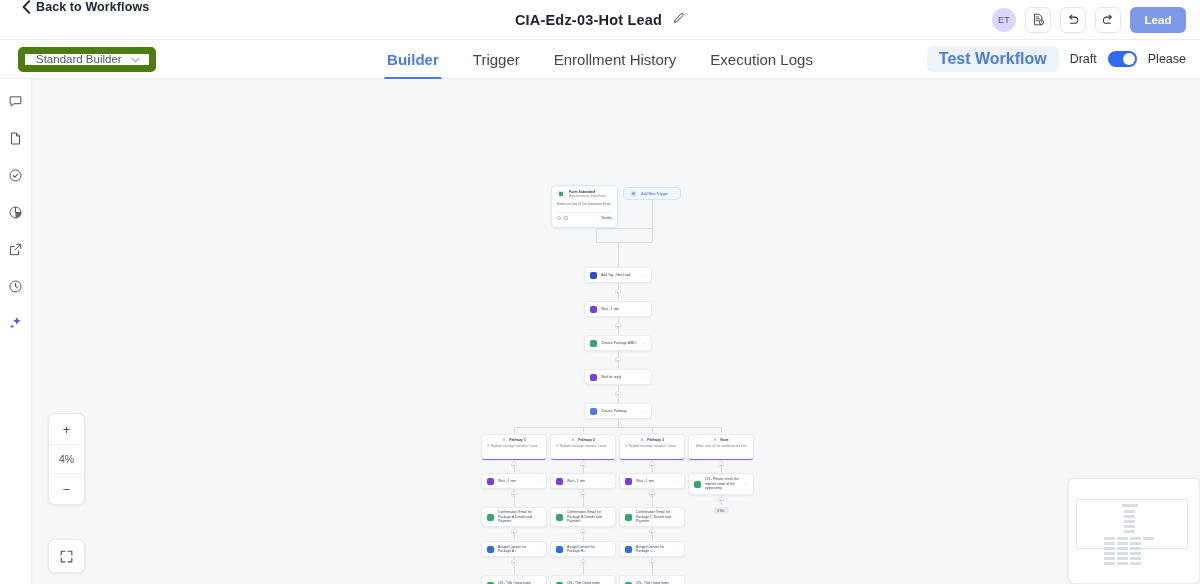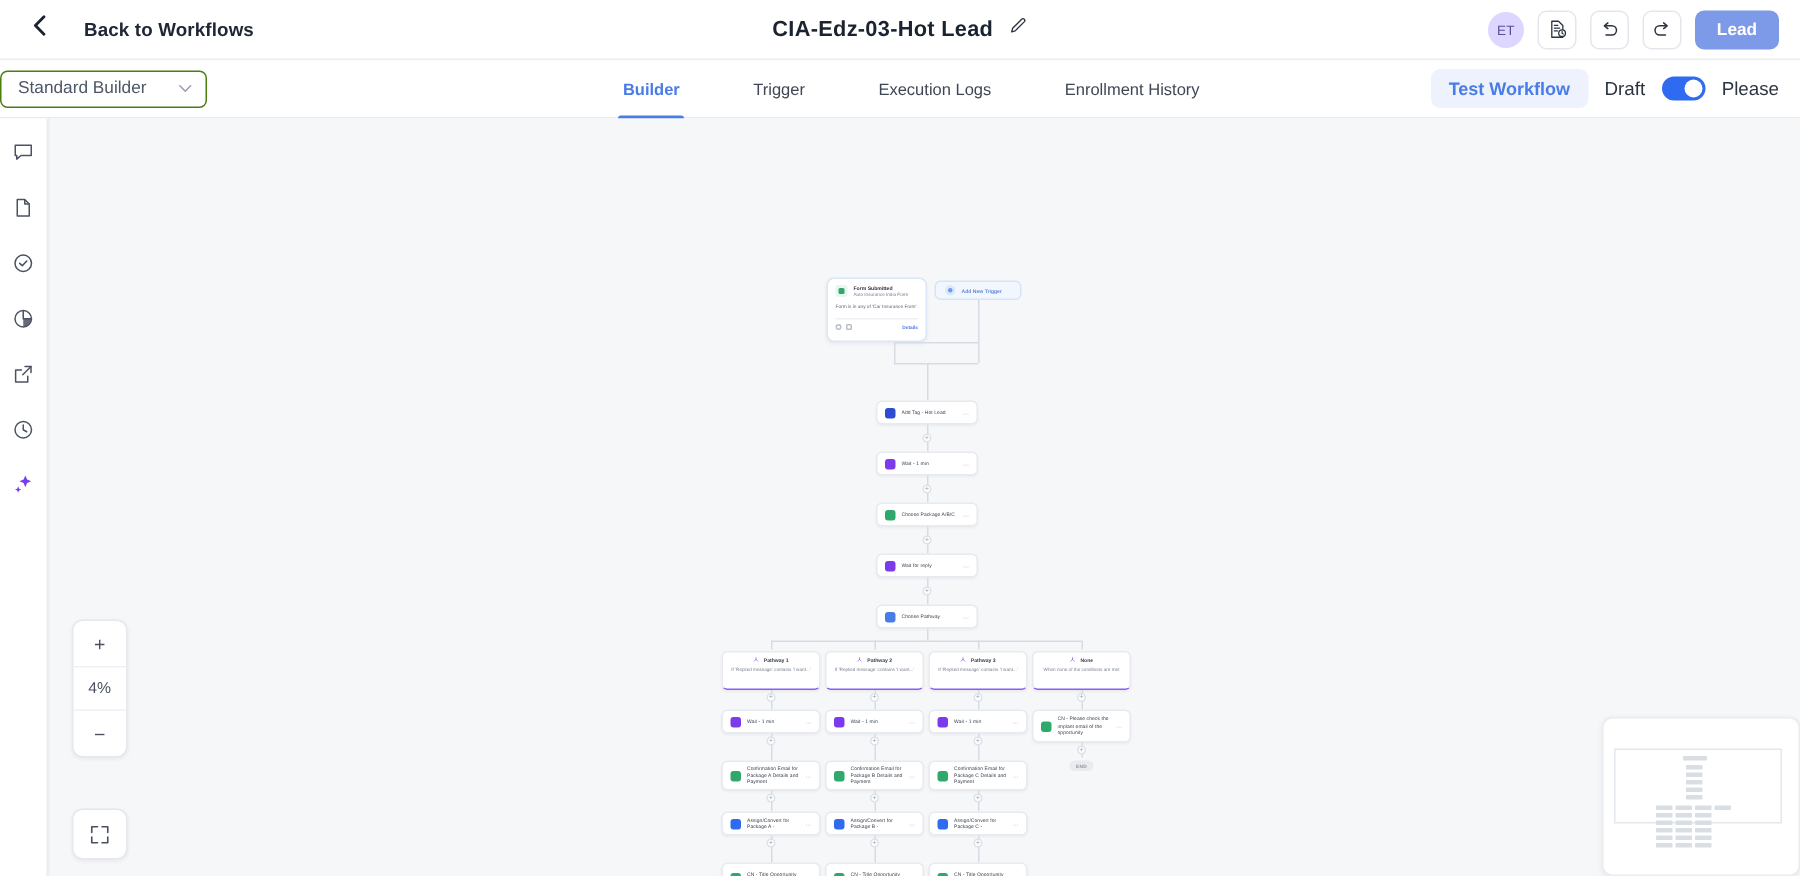--- a/index.html
+++ b/index.html
@@ -20,7 +20,7 @@
     position: relative;
   }
   .back-btn {
-    display: flex; align-items: center; gap: 25px;
+    display: flex; gap: 5px;
     padding: 0 14px 0 22px; height: 100%; cursor: pointer;
   }
   .back-btn .chev { display: block; }

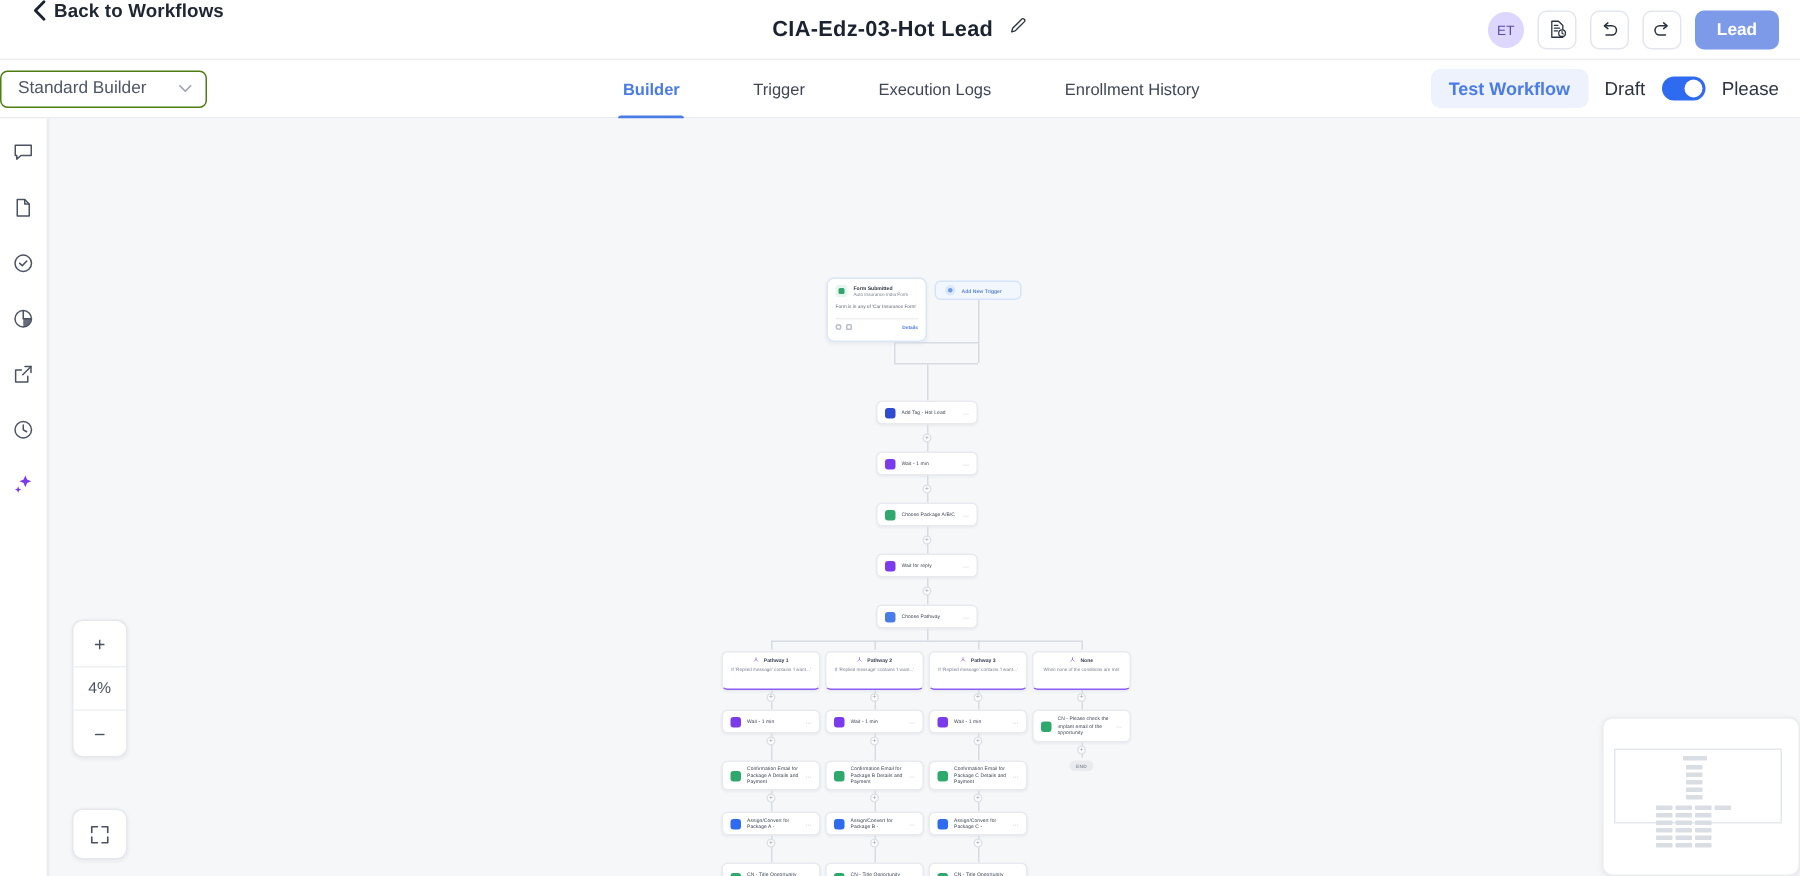--- a/index.html
+++ b/index.html
@@ -67,8 +67,8 @@
     position: relative;
   }
   .builder-select {
-    width: 138px; height: 25px;
-    border: 1px solid #4d7c0f; border-radius: 5px; background: #fff;
+    margin-left: 18px; width: 138px; height: 25px;
+    border: 7px solid #4d7c0f; border-radius: 5px; background: #fff;
     display: flex; align-items: center; justify-content: space-between;
     padding: 0 9px 0 11px; cursor: pointer;
   }

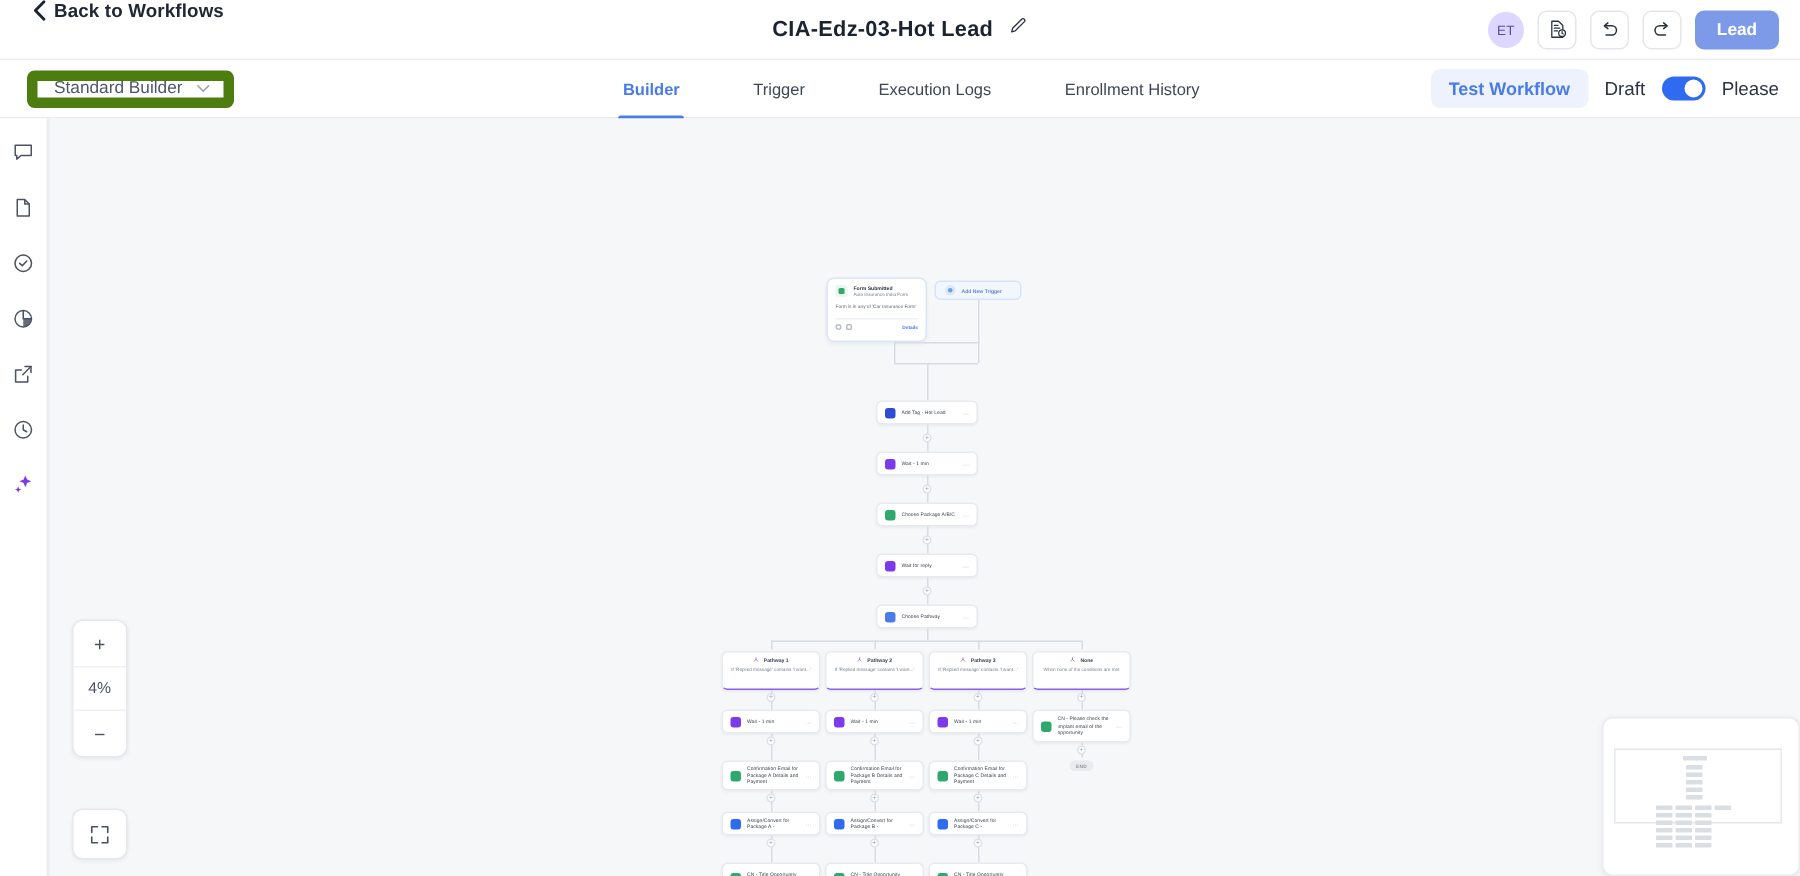--- a/index.html
+++ b/index.html
@@ -79,8 +79,8 @@
     display: flex; align-items: center; justify-content: center; gap: 34px;
   }
   .tab {
-    font-size: 11px; color: #3f4755; cursor: pointer;
-    height: 39px; display: flex; align-items: center; position: relative; margin-left: 15px;
+    font-size: 15px; color: #3f4755; cursor: pointer;
+    height: 39px; display: flex; align-items: center; position: relative;
   }
   .tab.active { color: #4a7ce8; font-weight: 600; }
   .tab.active::after {

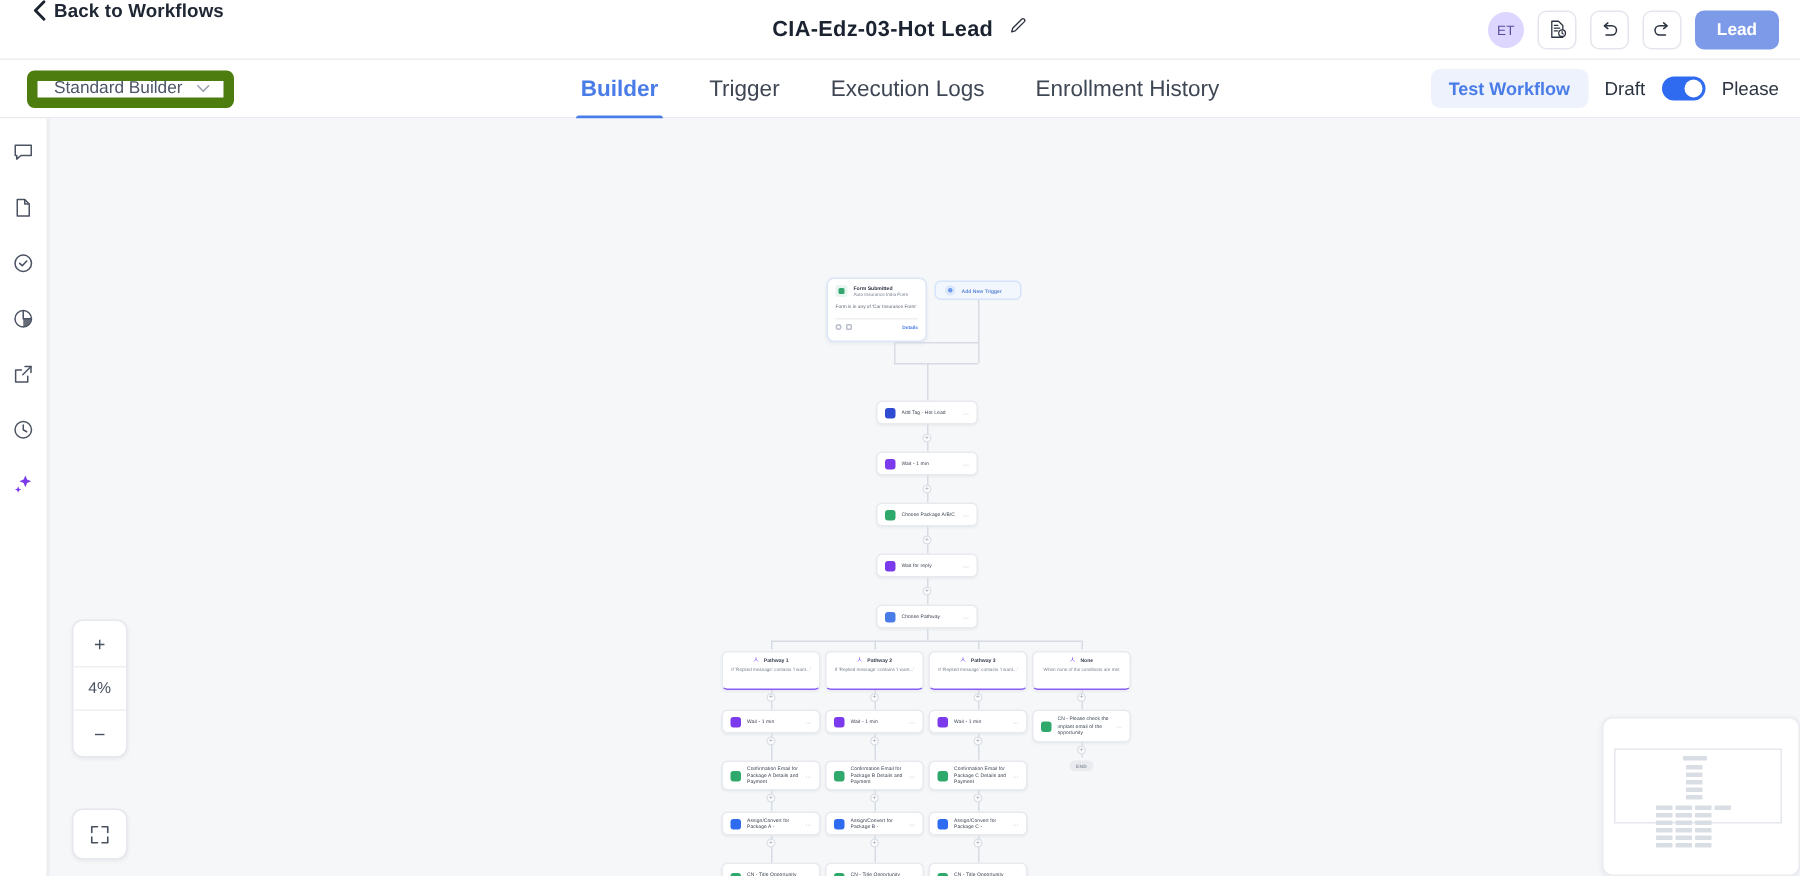--- a/index.html
+++ b/index.html
@@ -301,8 +301,8 @@
     <div class="tabs">
       <div class="tab active">Builder</div>
       <div class="tab">Trigger</div>
+      <div class="tab">Enrollment History</div>
       <div class="tab">Execution Logs</div>
-      <div class="tab">Enrollment History</div>
     </div>
 
     <div class="subbar-right">

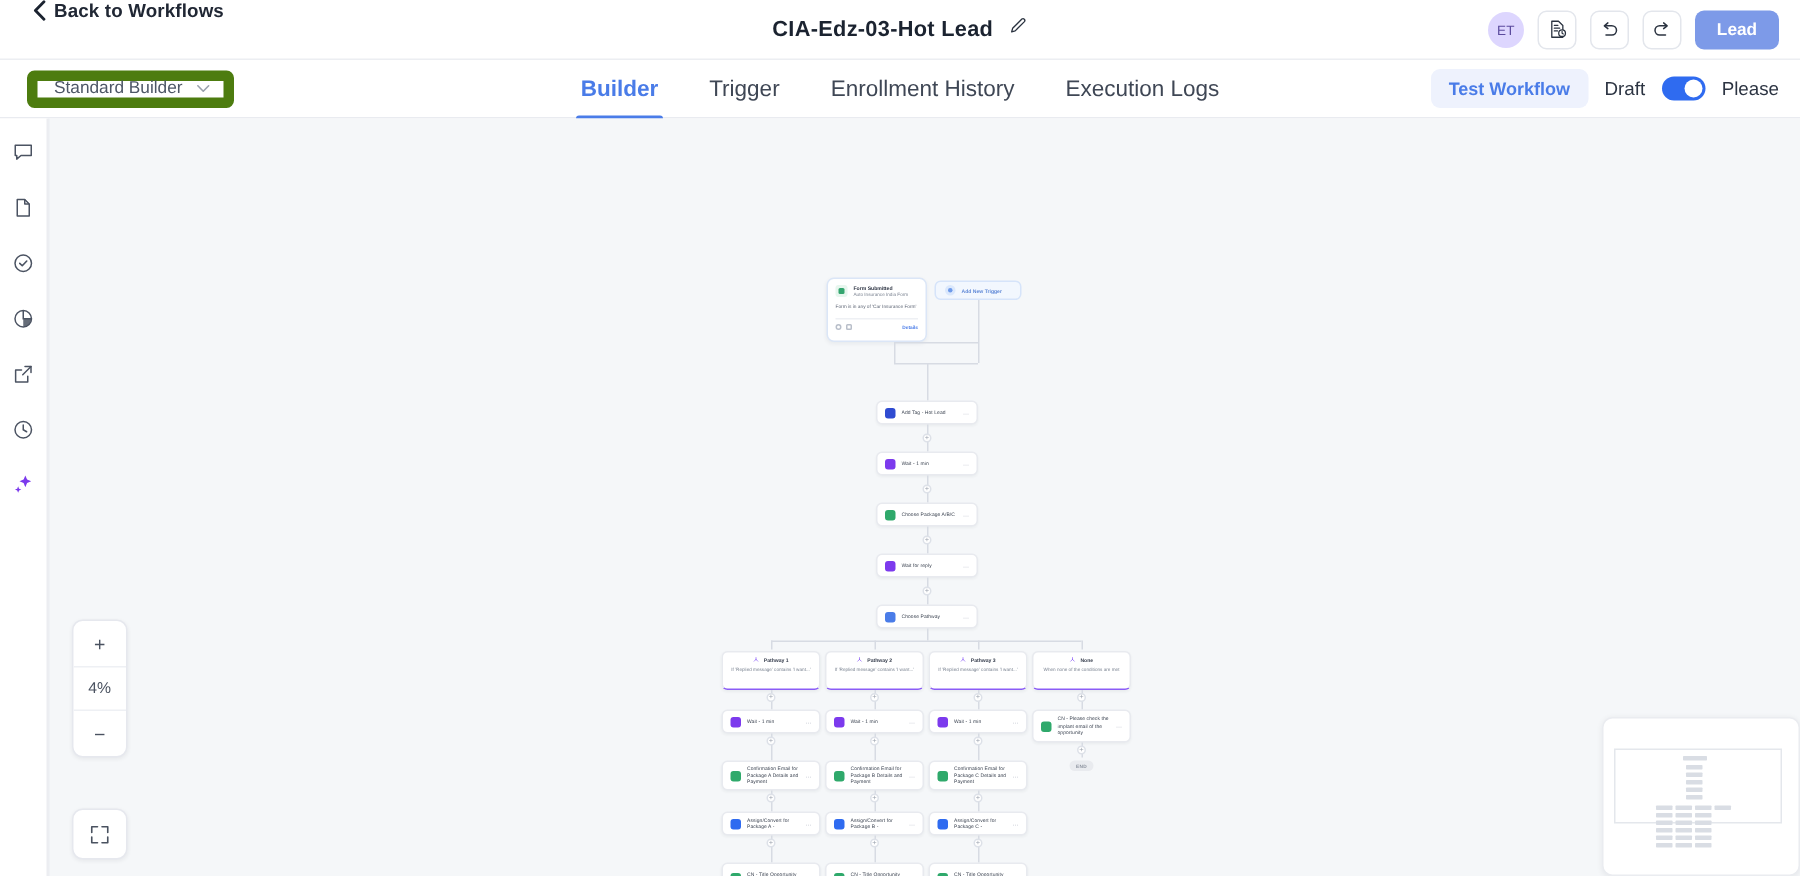--- a/index.html
+++ b/index.html
@@ -94,7 +94,7 @@
   }
   .test-btn {
     height: 26px; padding: 0 12px; border-radius: 6px;
-    background: #eef2fd; color: #4a7ce8; font-size: 12px; font-weight: 600;
+    background: #eef2fd; color: #4a7ce8; font-size: 16px; font-weight: 600;
     display: flex; align-items: center; cursor: pointer; border: none;
   }
   .draft-label, .publish-label { font-size: 12.5px; color: #2c3442; text-align: right; }

